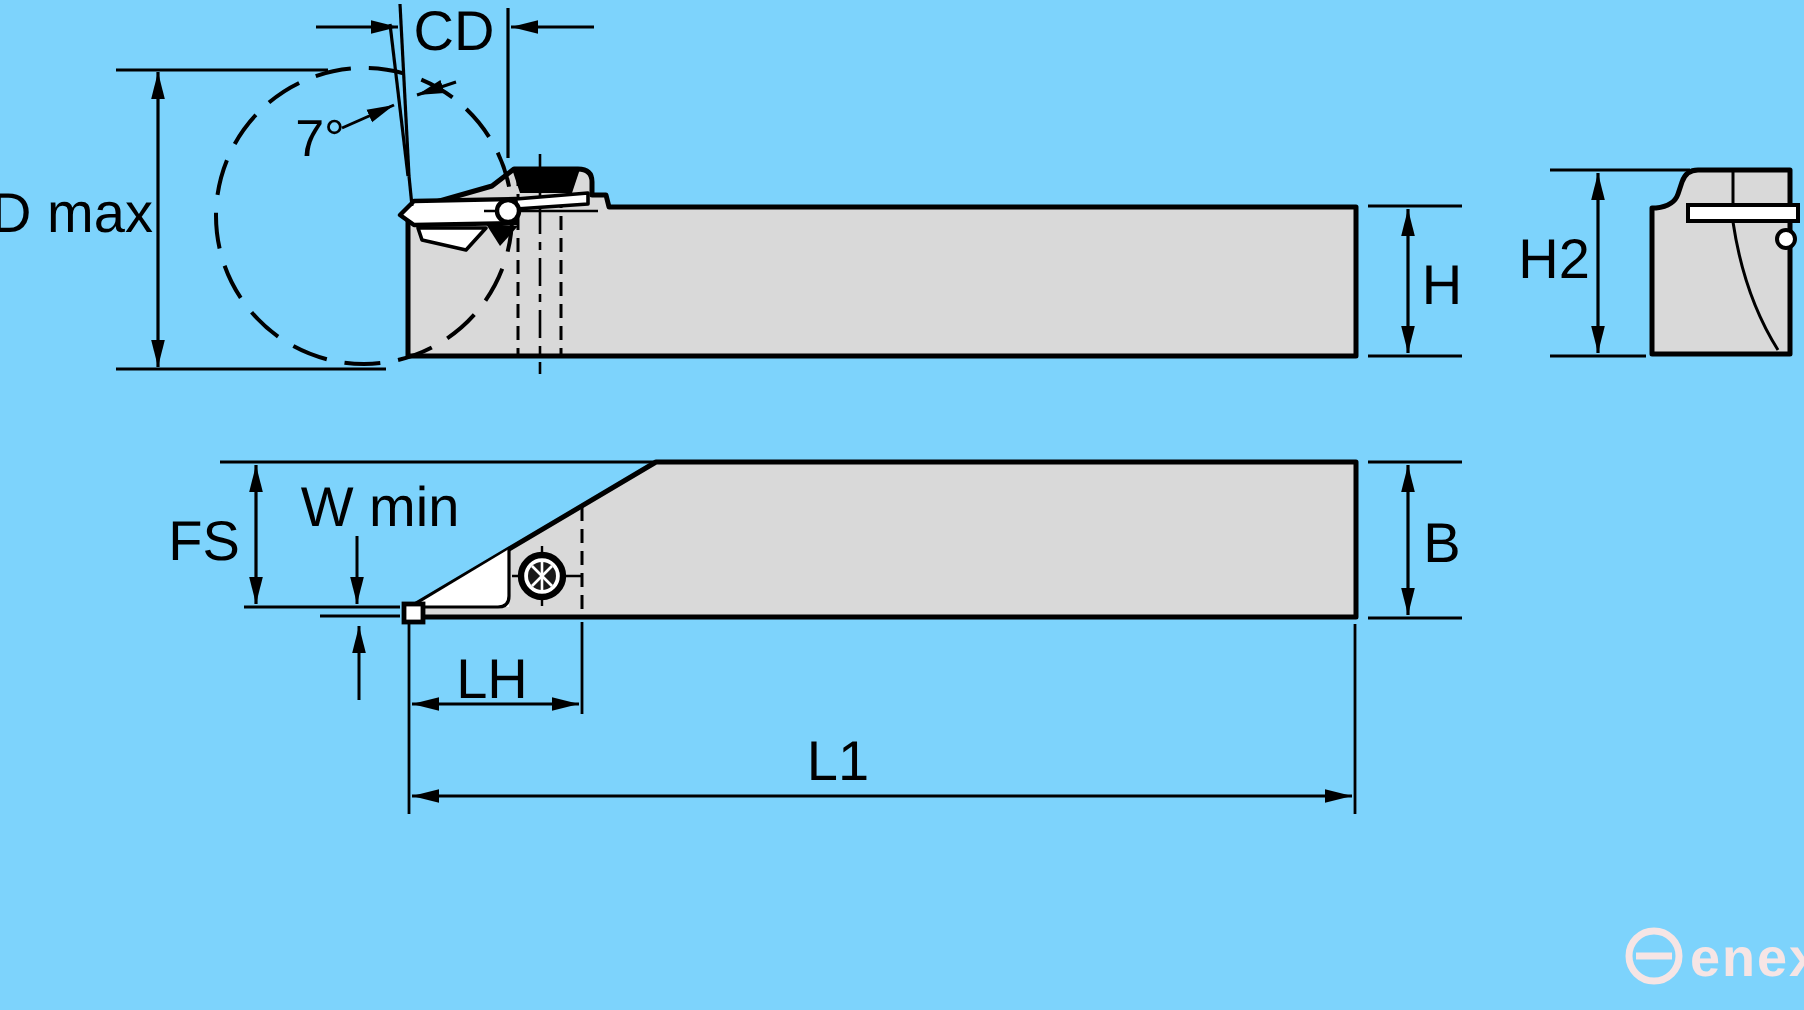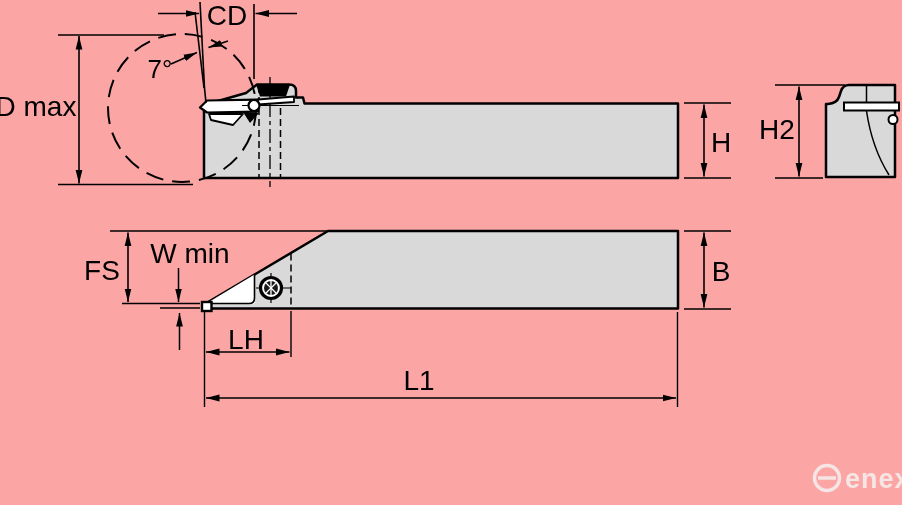--- a/index.html
+++ b/index.html
@@ -3,7 +3,7 @@
 <meta charset="utf-8">
 <style>
   html,body{margin:0;padding:0;background:#ffffff;}
-  .stage{position:relative;width:902px;height:505px;background:#fca5a5;overflow:hidden;
+  .stage{position:relative;width:902px;height:505px;background:#7dd3fc;overflow:hidden;
          font-family:"Liberation Sans",sans-serif;}
   svg{display:block;}
   text.dim{font-family:"Liberation Sans",sans-serif;font-size:28px;fill:#000;}

